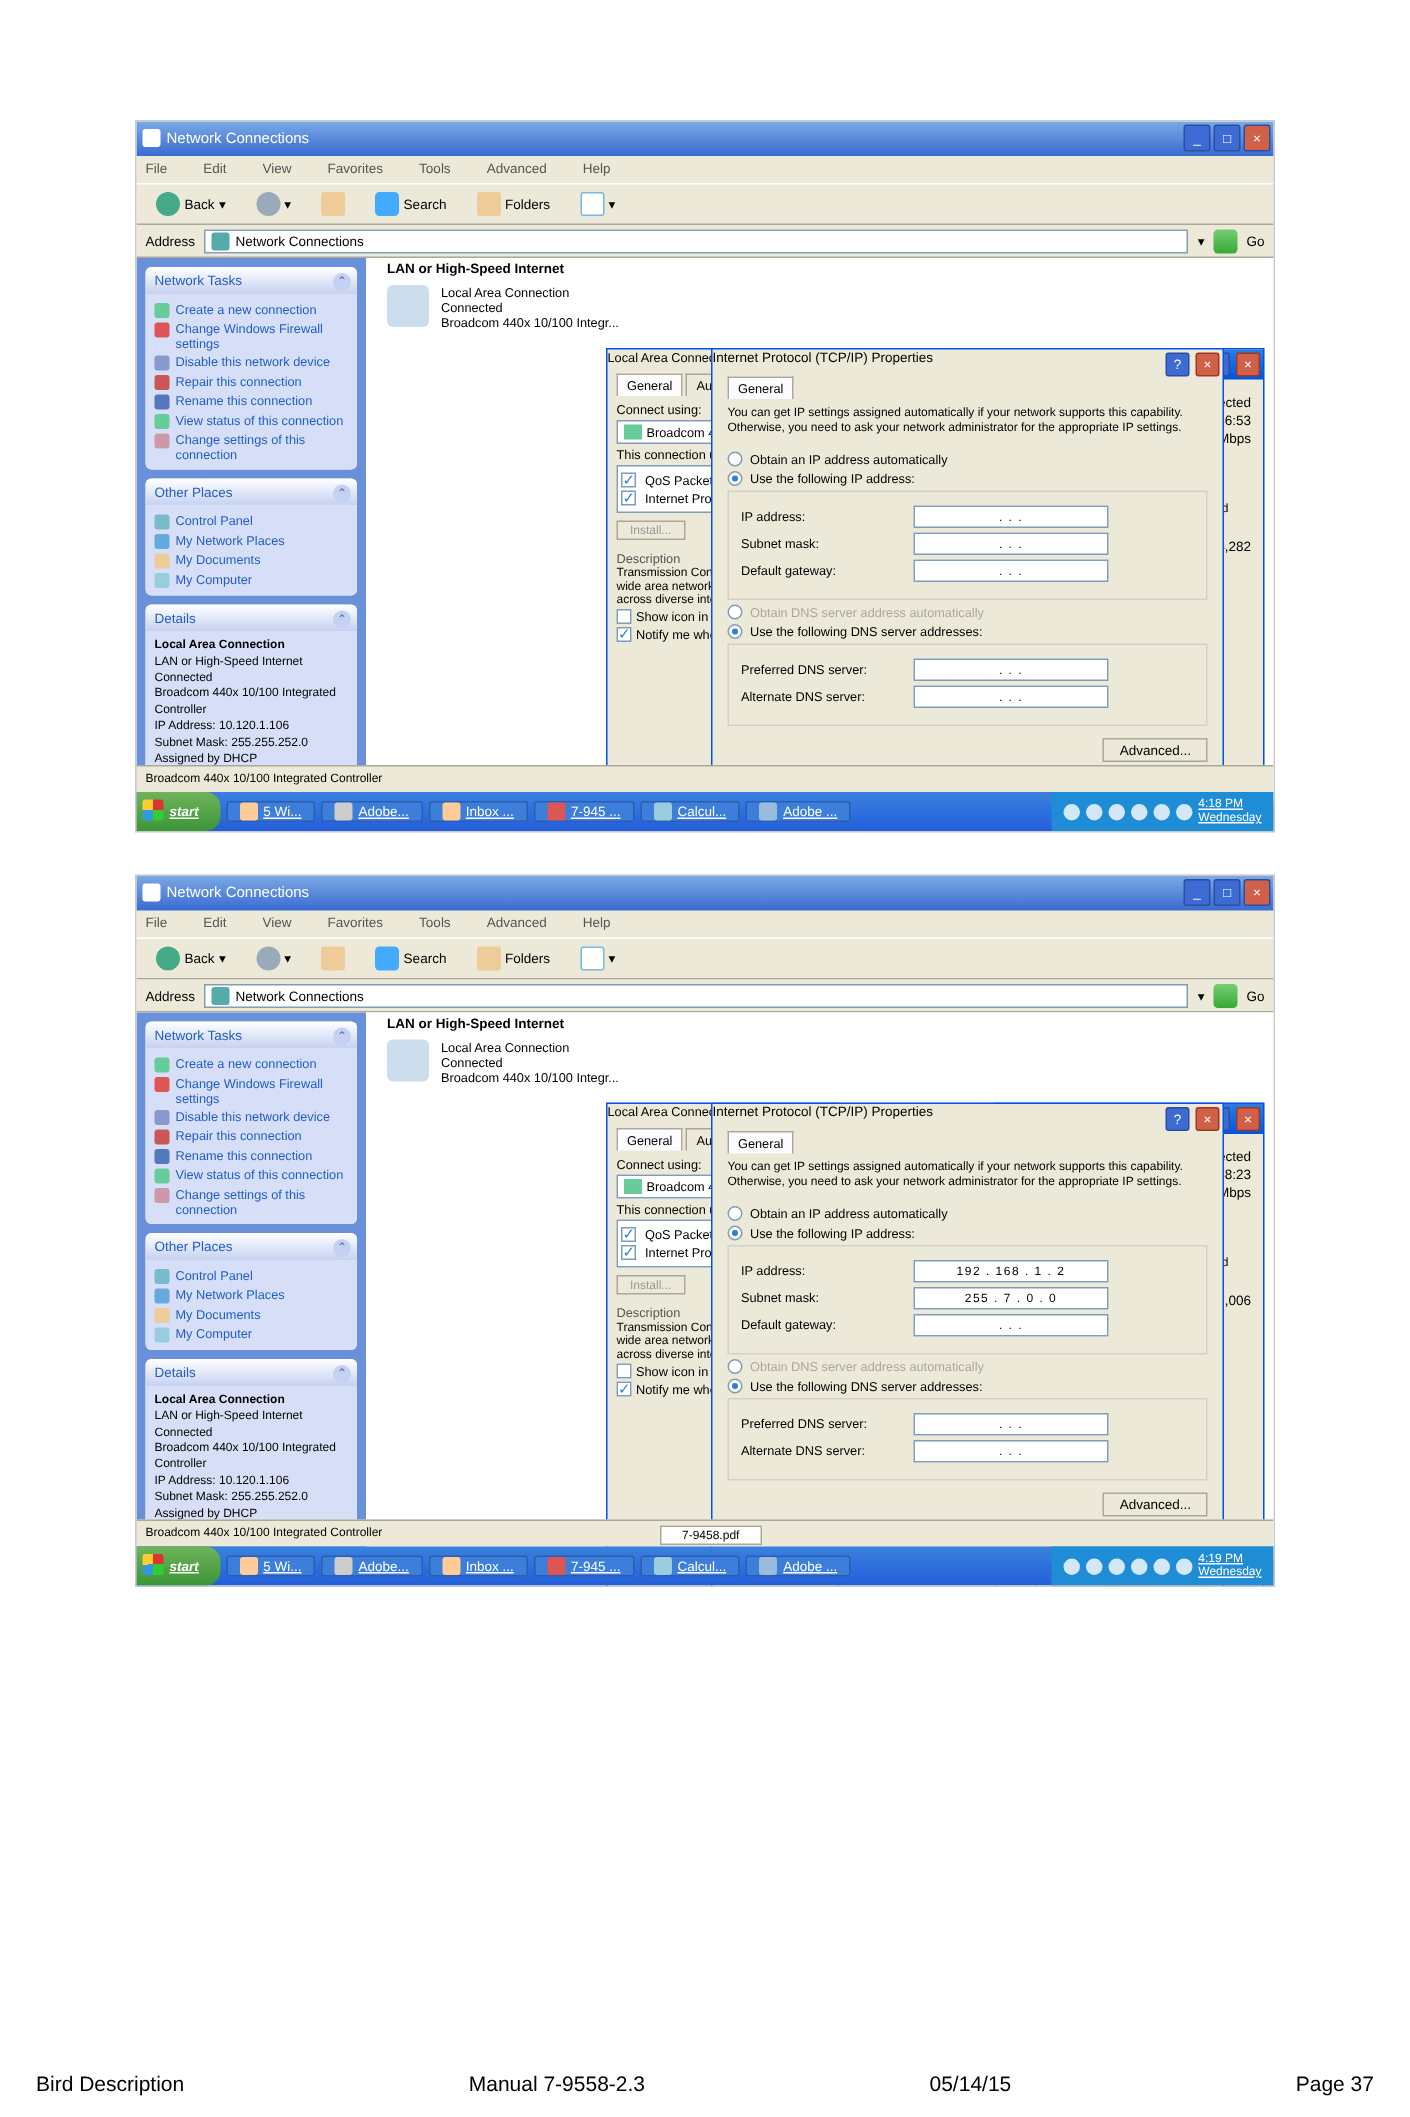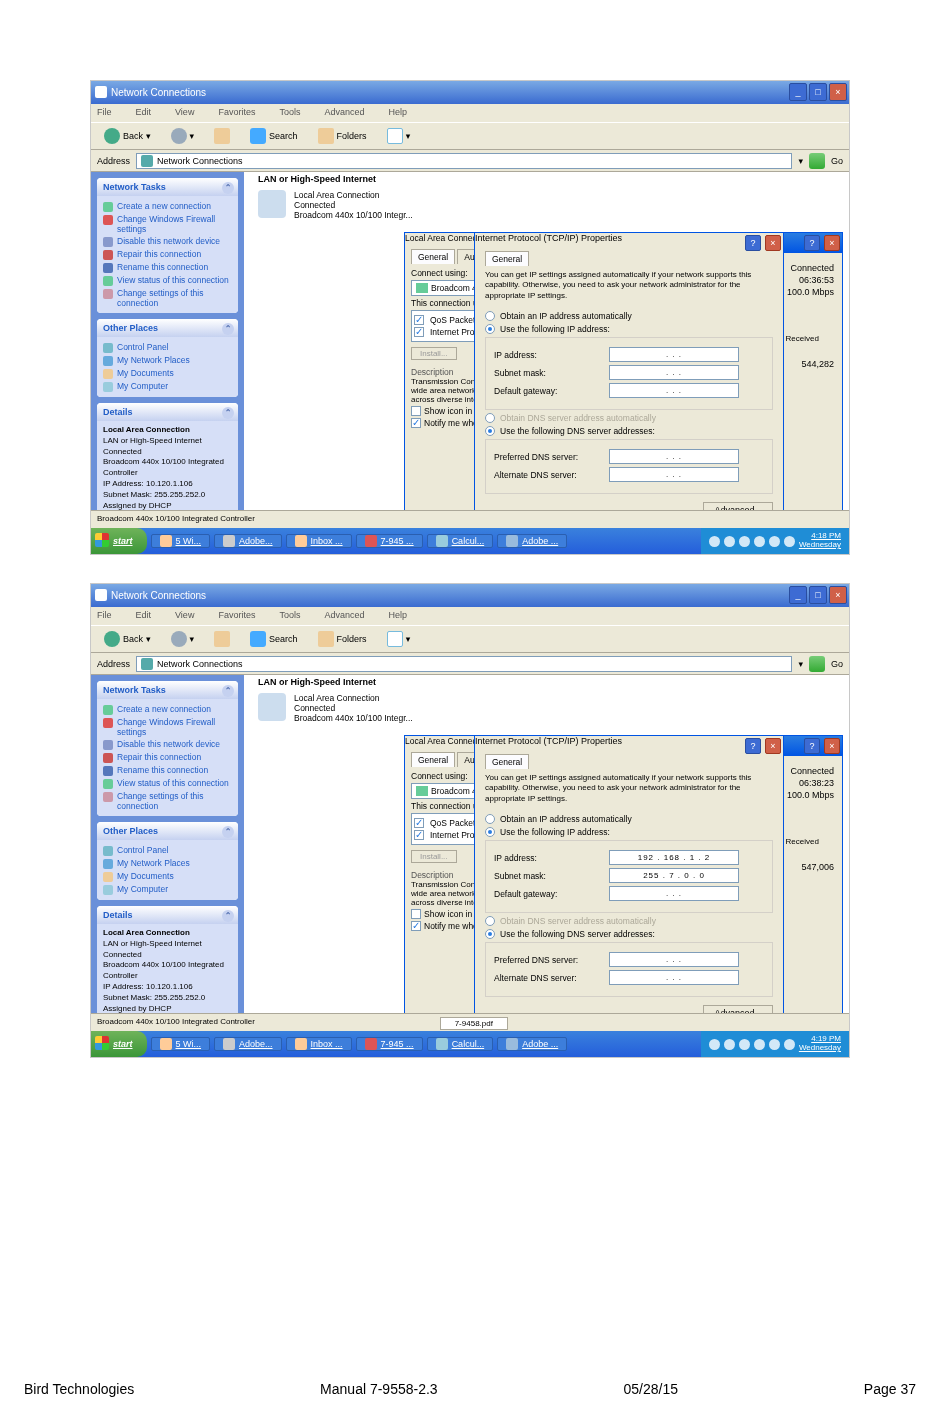--- a/index.html
+++ b/index.html
@@ -82,7 +82,7 @@
   }
   .side-panel .sp-head {
     background:linear-gradient(#fff,#c5d1f0);
-    color:#215dc6; font-weight:bold; padding:4px 6px;
+    color:#215dc6; font-weight:normal; padding:4px 6px;
     position:relative; font-size:9px;
   }
   .sp-head .chev {

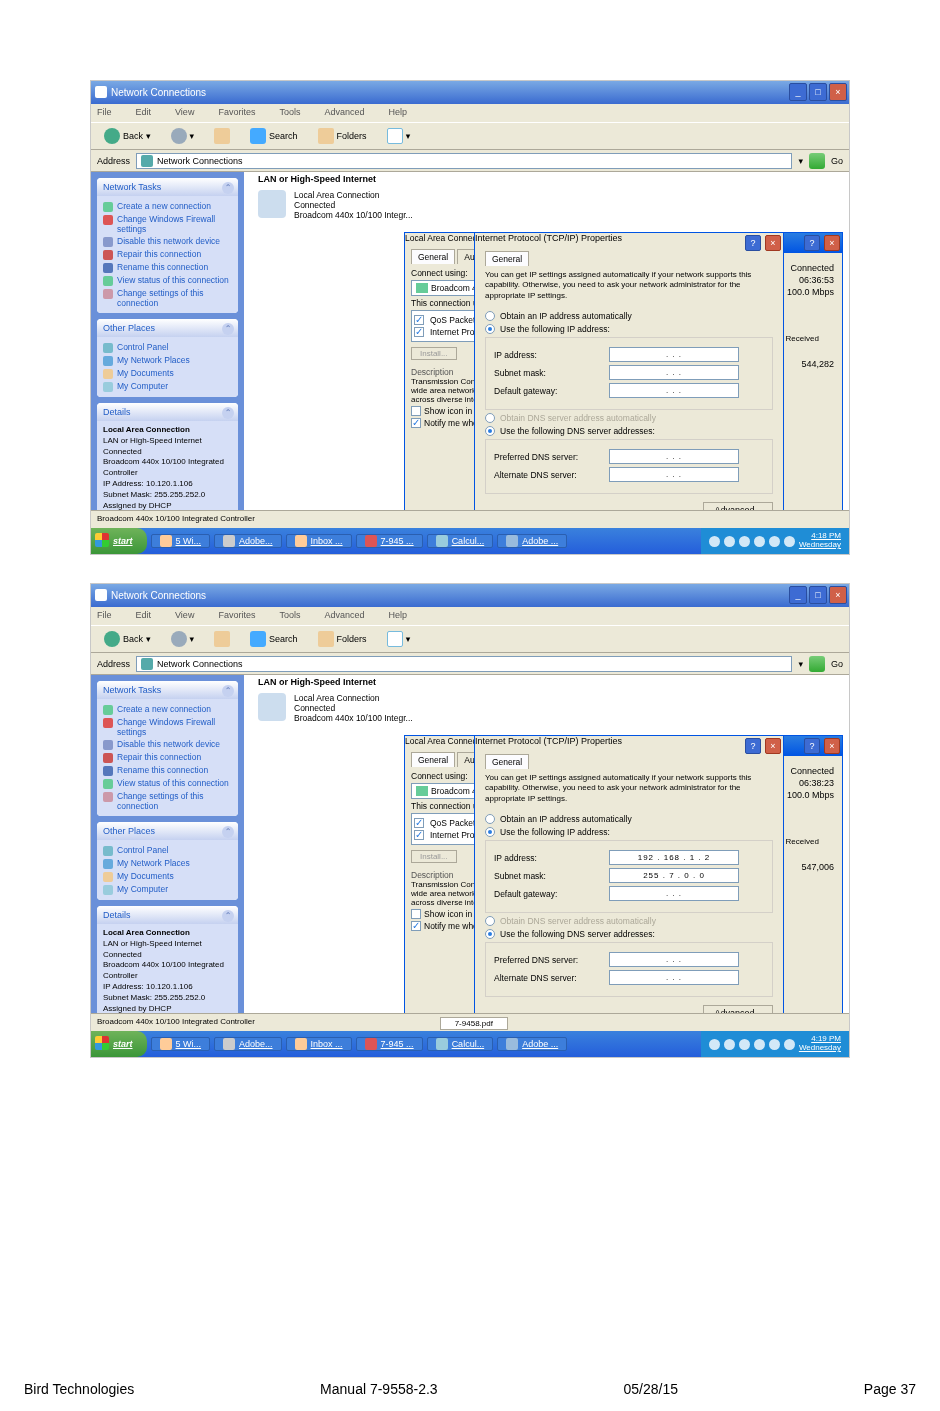--- a/index.html
+++ b/index.html
@@ -152,7 +152,7 @@
   .chk-row .cb.on::after { content:"✓";position:absolute;top:-2px;left:0;font-size:10px;color:#2a7de1; }
   .tiny-btn { display:inline-block;border:1px solid #aca899;background:#ece9d8;padding:1px 8px;font-size:8px;color:#999;margin:3px 0; }
   .tcpip-win {
-    position:absolute; top:60px; left:230px; width:310px; height:333px;
+    position:absolute; top:60px; left:230px; width:342px; height:333px;
     background:#ece9d8; border:1px solid #0054e3; font-size:9px;
   }
   .tcpip-body { padding:8px 10px; }

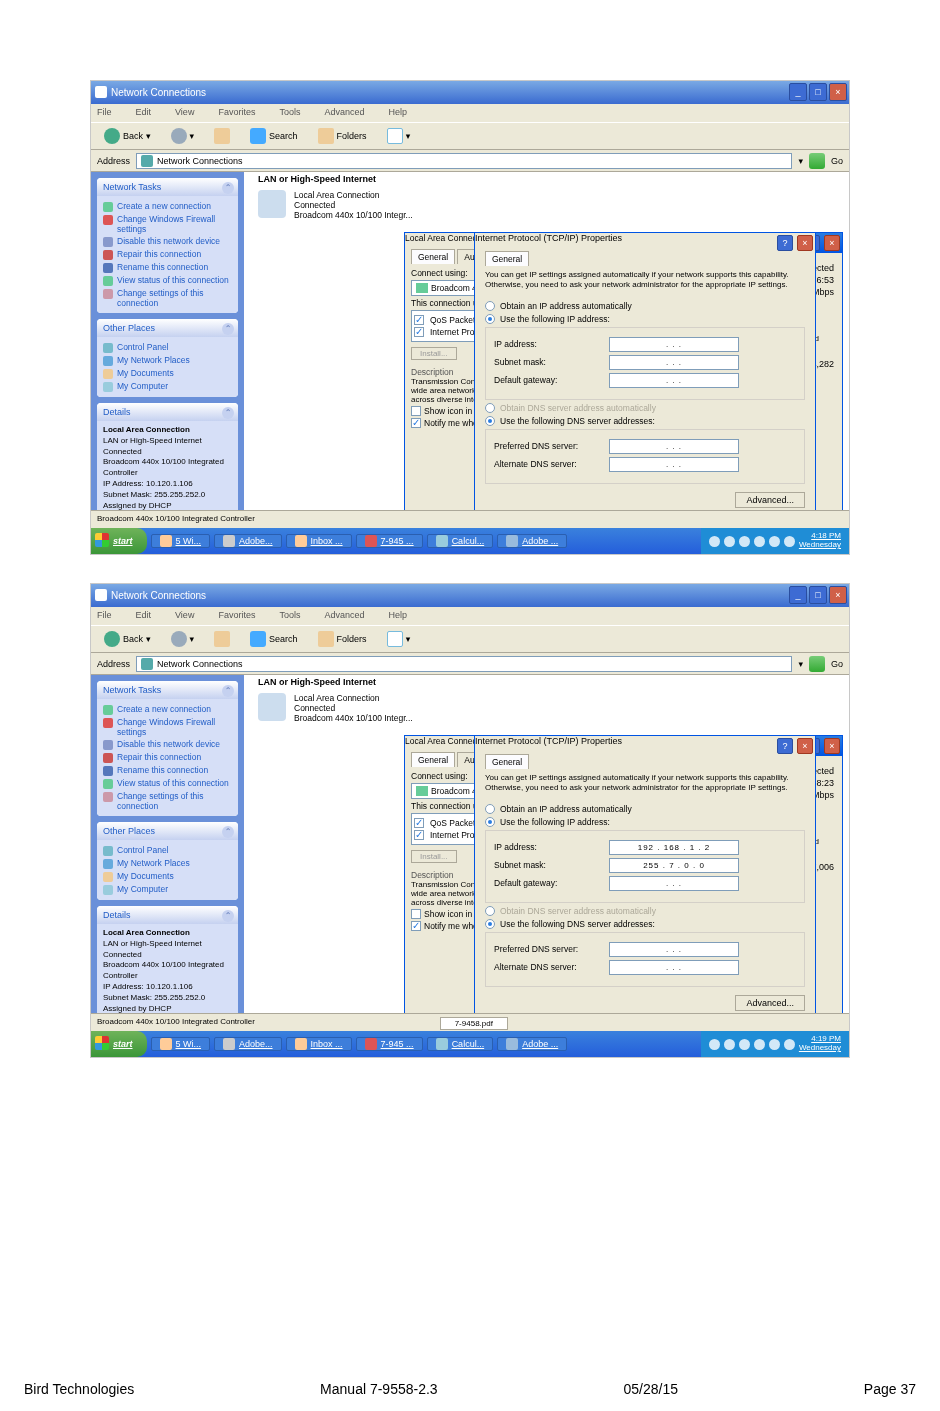--- a/index.html
+++ b/index.html
@@ -210,7 +210,7 @@
     display:flex; align-items:center; gap:4px; font-size:8px;
   }
   .tray .tc { width:11px;height:11px;background:#fff;border-radius:50%;opacity:0.8; }
-  .tray .clock { margin-left:0; text-align:right; line-height:1.1; }
+  .tray .clock { margin-left:0; line-height:1.1; }
   .caption {
     text-align:center; font-size:14.5px; margin:18px 0 64px;
   }

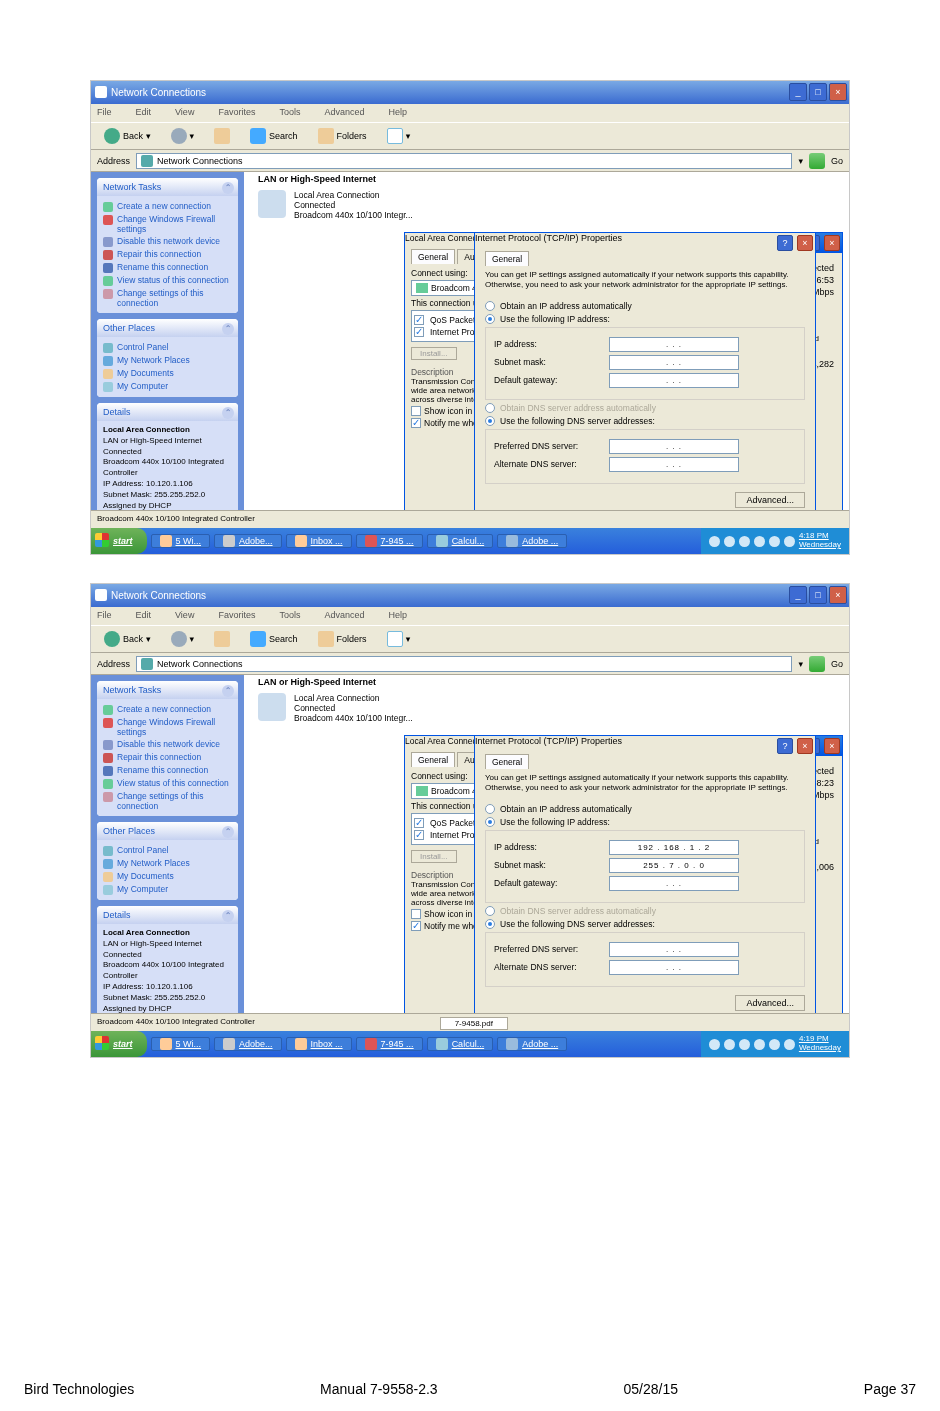--- a/index.html
+++ b/index.html
@@ -864,7 +864,7 @@
 </div>
 
 <div class="footer">
-  <span>Bird Technologies</span>
+  <span>Bird Description</span>
   <span>Manual 7-9558-2.3</span>
   <span>05/28/15</span>
   <span>Page 37</span>

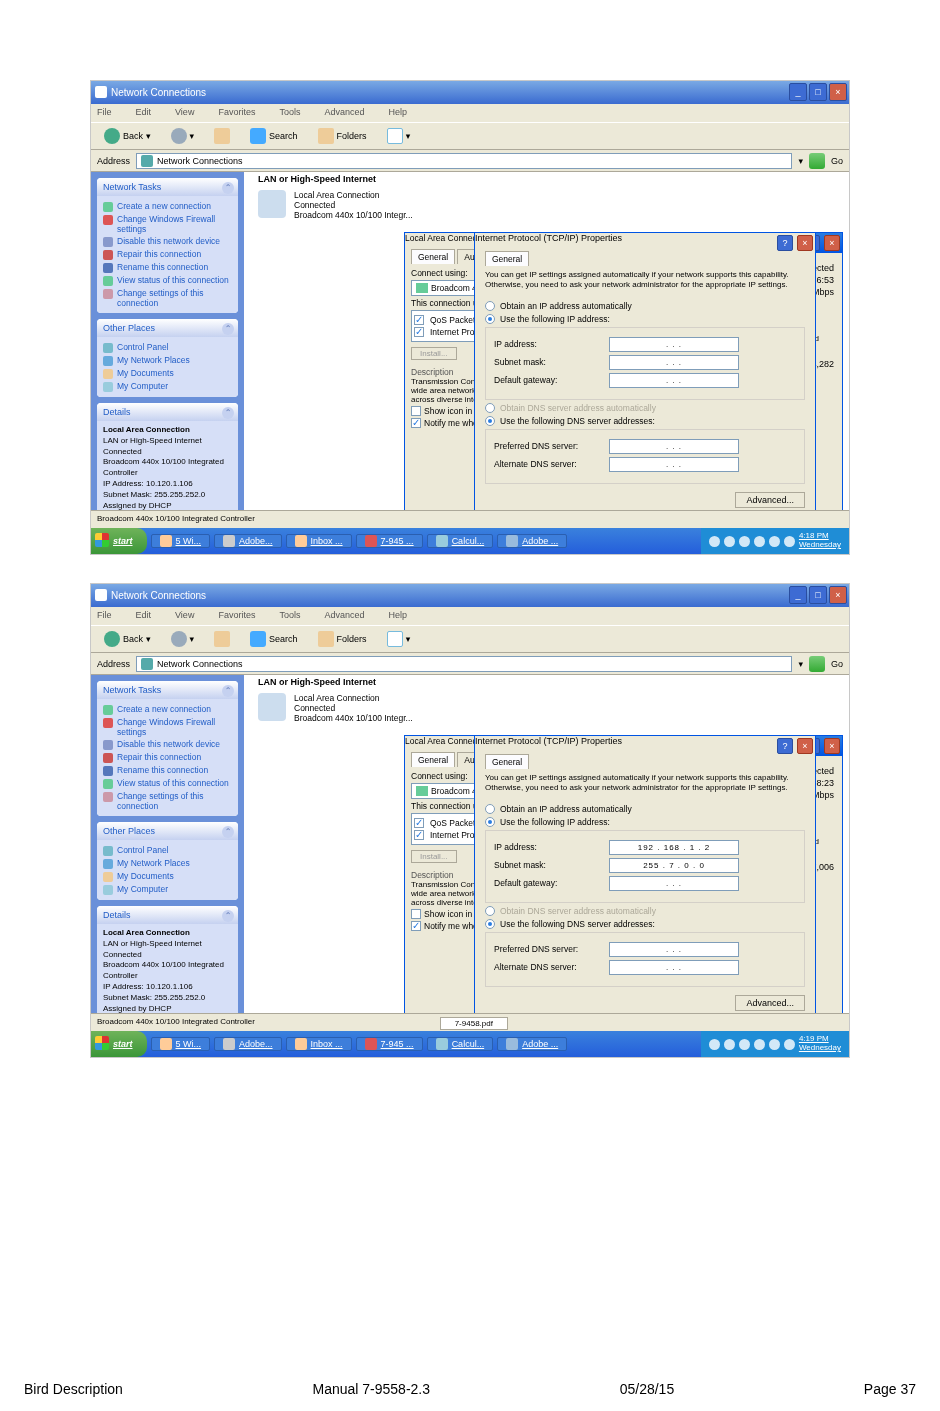--- a/index.html
+++ b/index.html
@@ -866,7 +866,7 @@
 <div class="footer">
   <span>Bird Description</span>
   <span>Manual 7-9558-2.3</span>
-  <span>05/28/15</span>
+  <span>05/14/15</span>
   <span>Page 37</span>
 </div>
 

